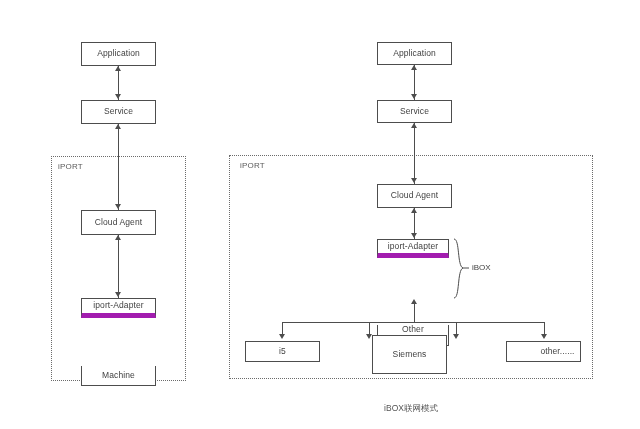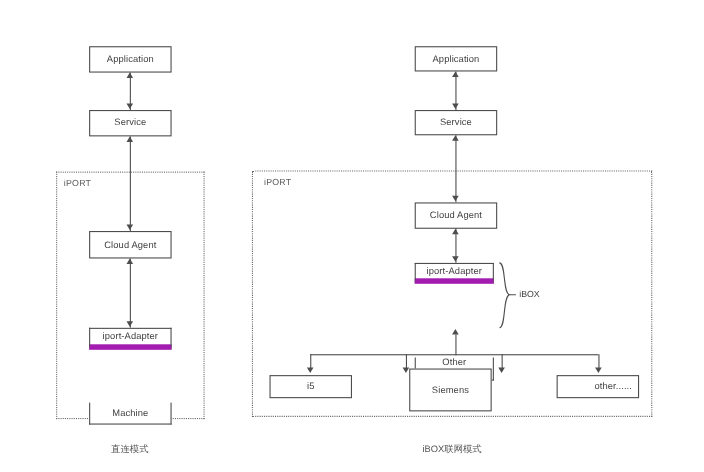--- a/index.html
+++ b/index.html
@@ -125,7 +125,6 @@
   <div class="node stacked-top" style="left:81px; top:298px; width:75px; height:20px;">iport-Adapter</div>
   <div class="node stacked-bottom" style="left:81px; top:318px; width:75px; height:20px;">Machine</div>
 
-  <div class="caption" style="left:58px; top:403px; width:120px;">直连模式</div>
 
   <div class="group" style="left:229px; top:155px; width:364px; height:224px;"></div>
   <div class="group-label" style="left:240px; top:161px;">iPORT</div>

